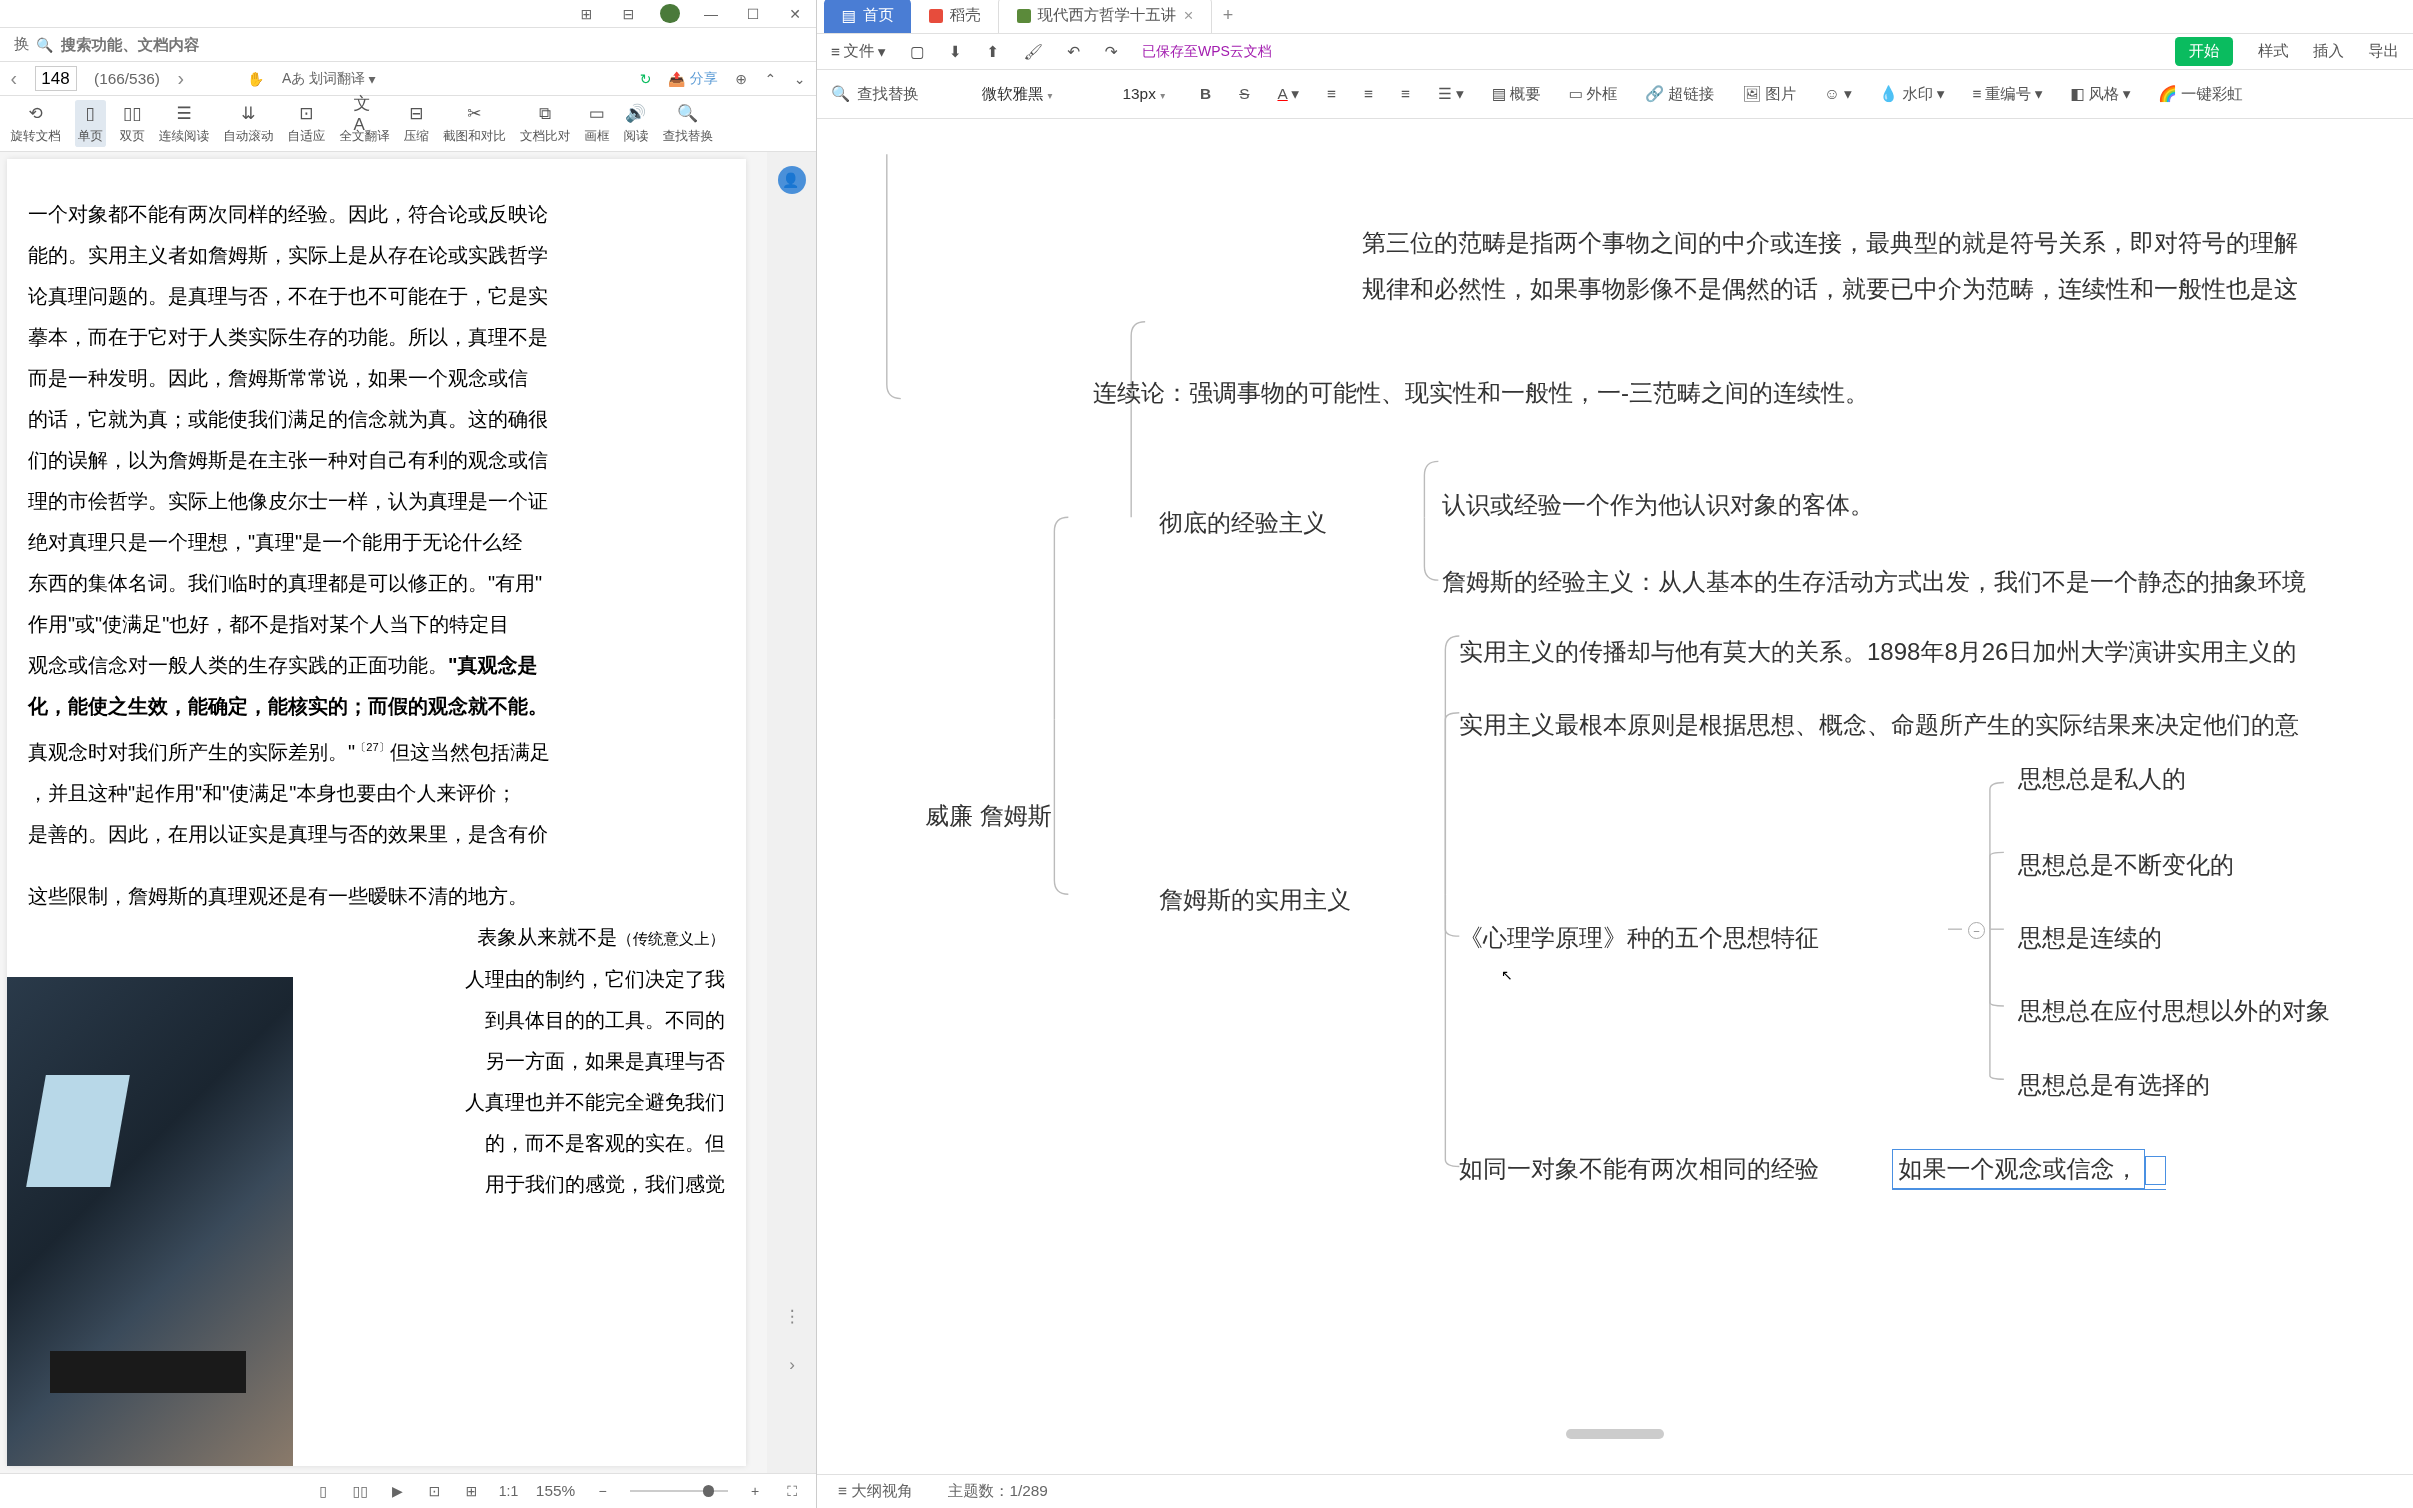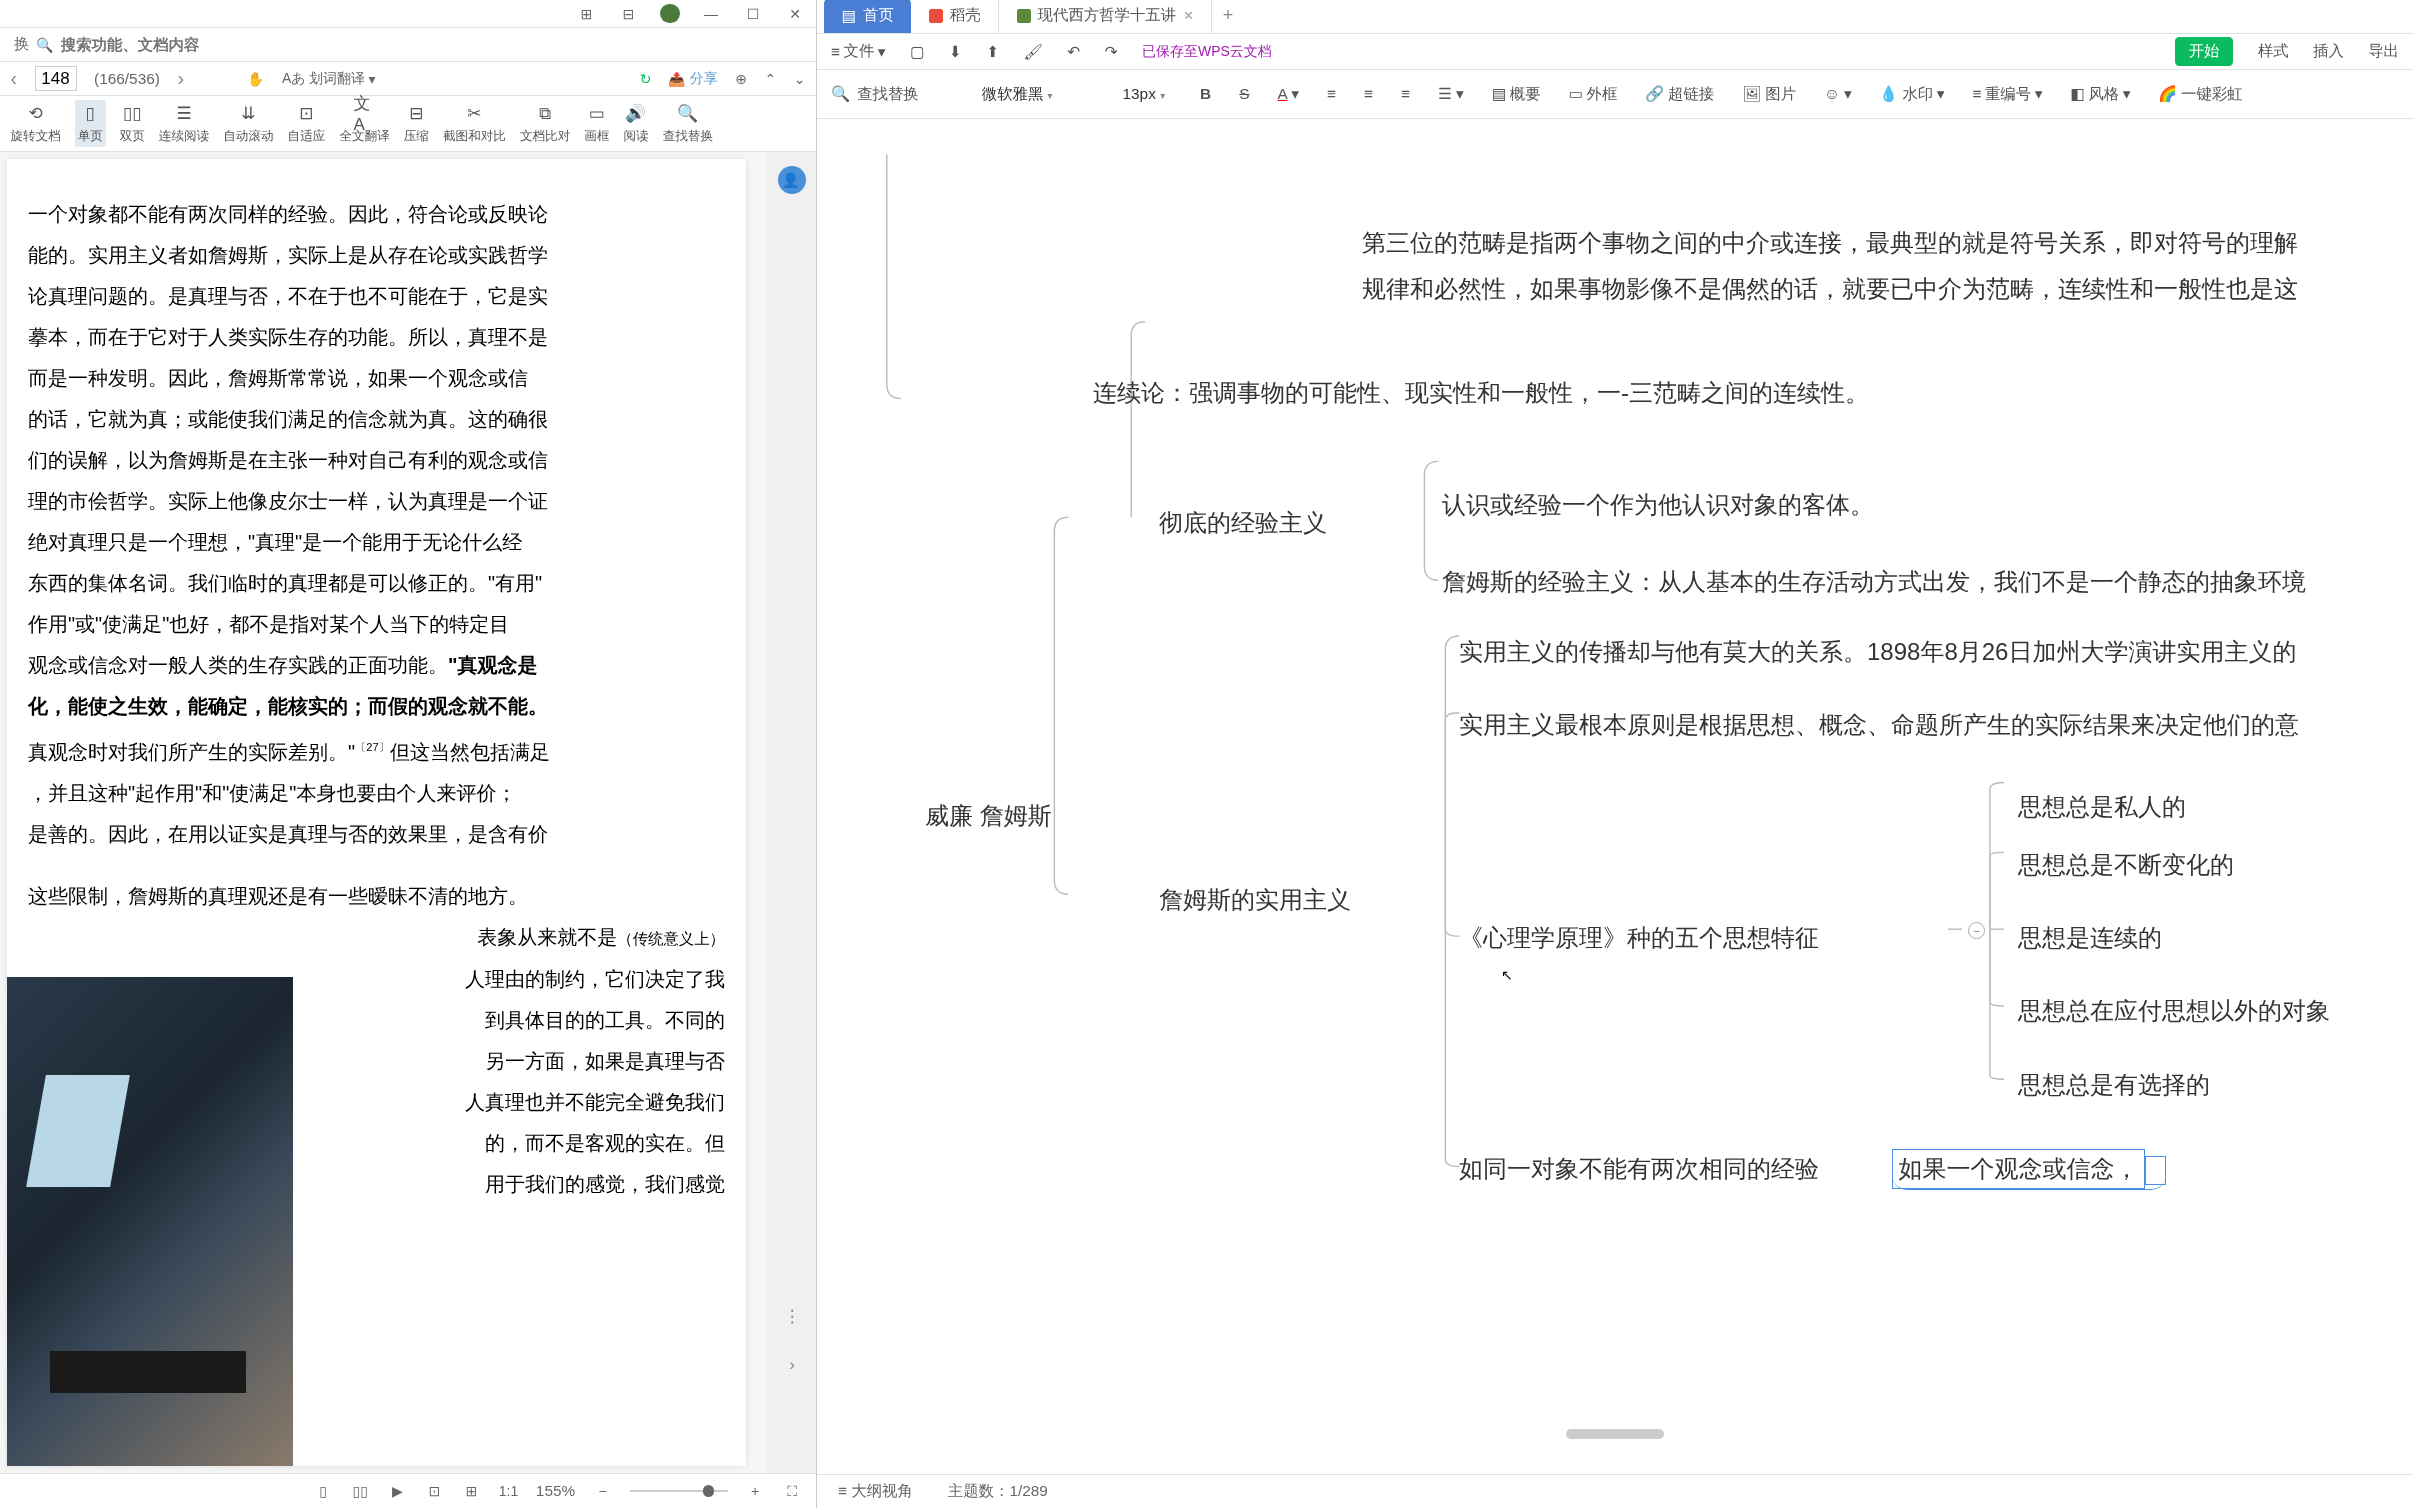--- a/index.html
+++ b/index.html
@@ -327,7 +327,7 @@
     <div class="mm-node" style="left:642px;top:803px">《心理学原理》种的五个思想特征</div>
     <div class="collapse-btn" style="left:1151px;top:803px">−</div>
 
-    <div class="mm-node" style="left:1201px;top:672px">思想总是私人的</div>
+    <div class="mm-node" style="left:1201px;top:644px">思想总是私人的</div>
     <div class="mm-node" style="left:1201px;top:730px">思想总是不断变化的</div>
     <div class="mm-node" style="left:1201px;top:803px">思想是连续的</div>
     <div class="mm-node" style="left:1201px;top:876px">思想总在应付思想以外的对象</div>

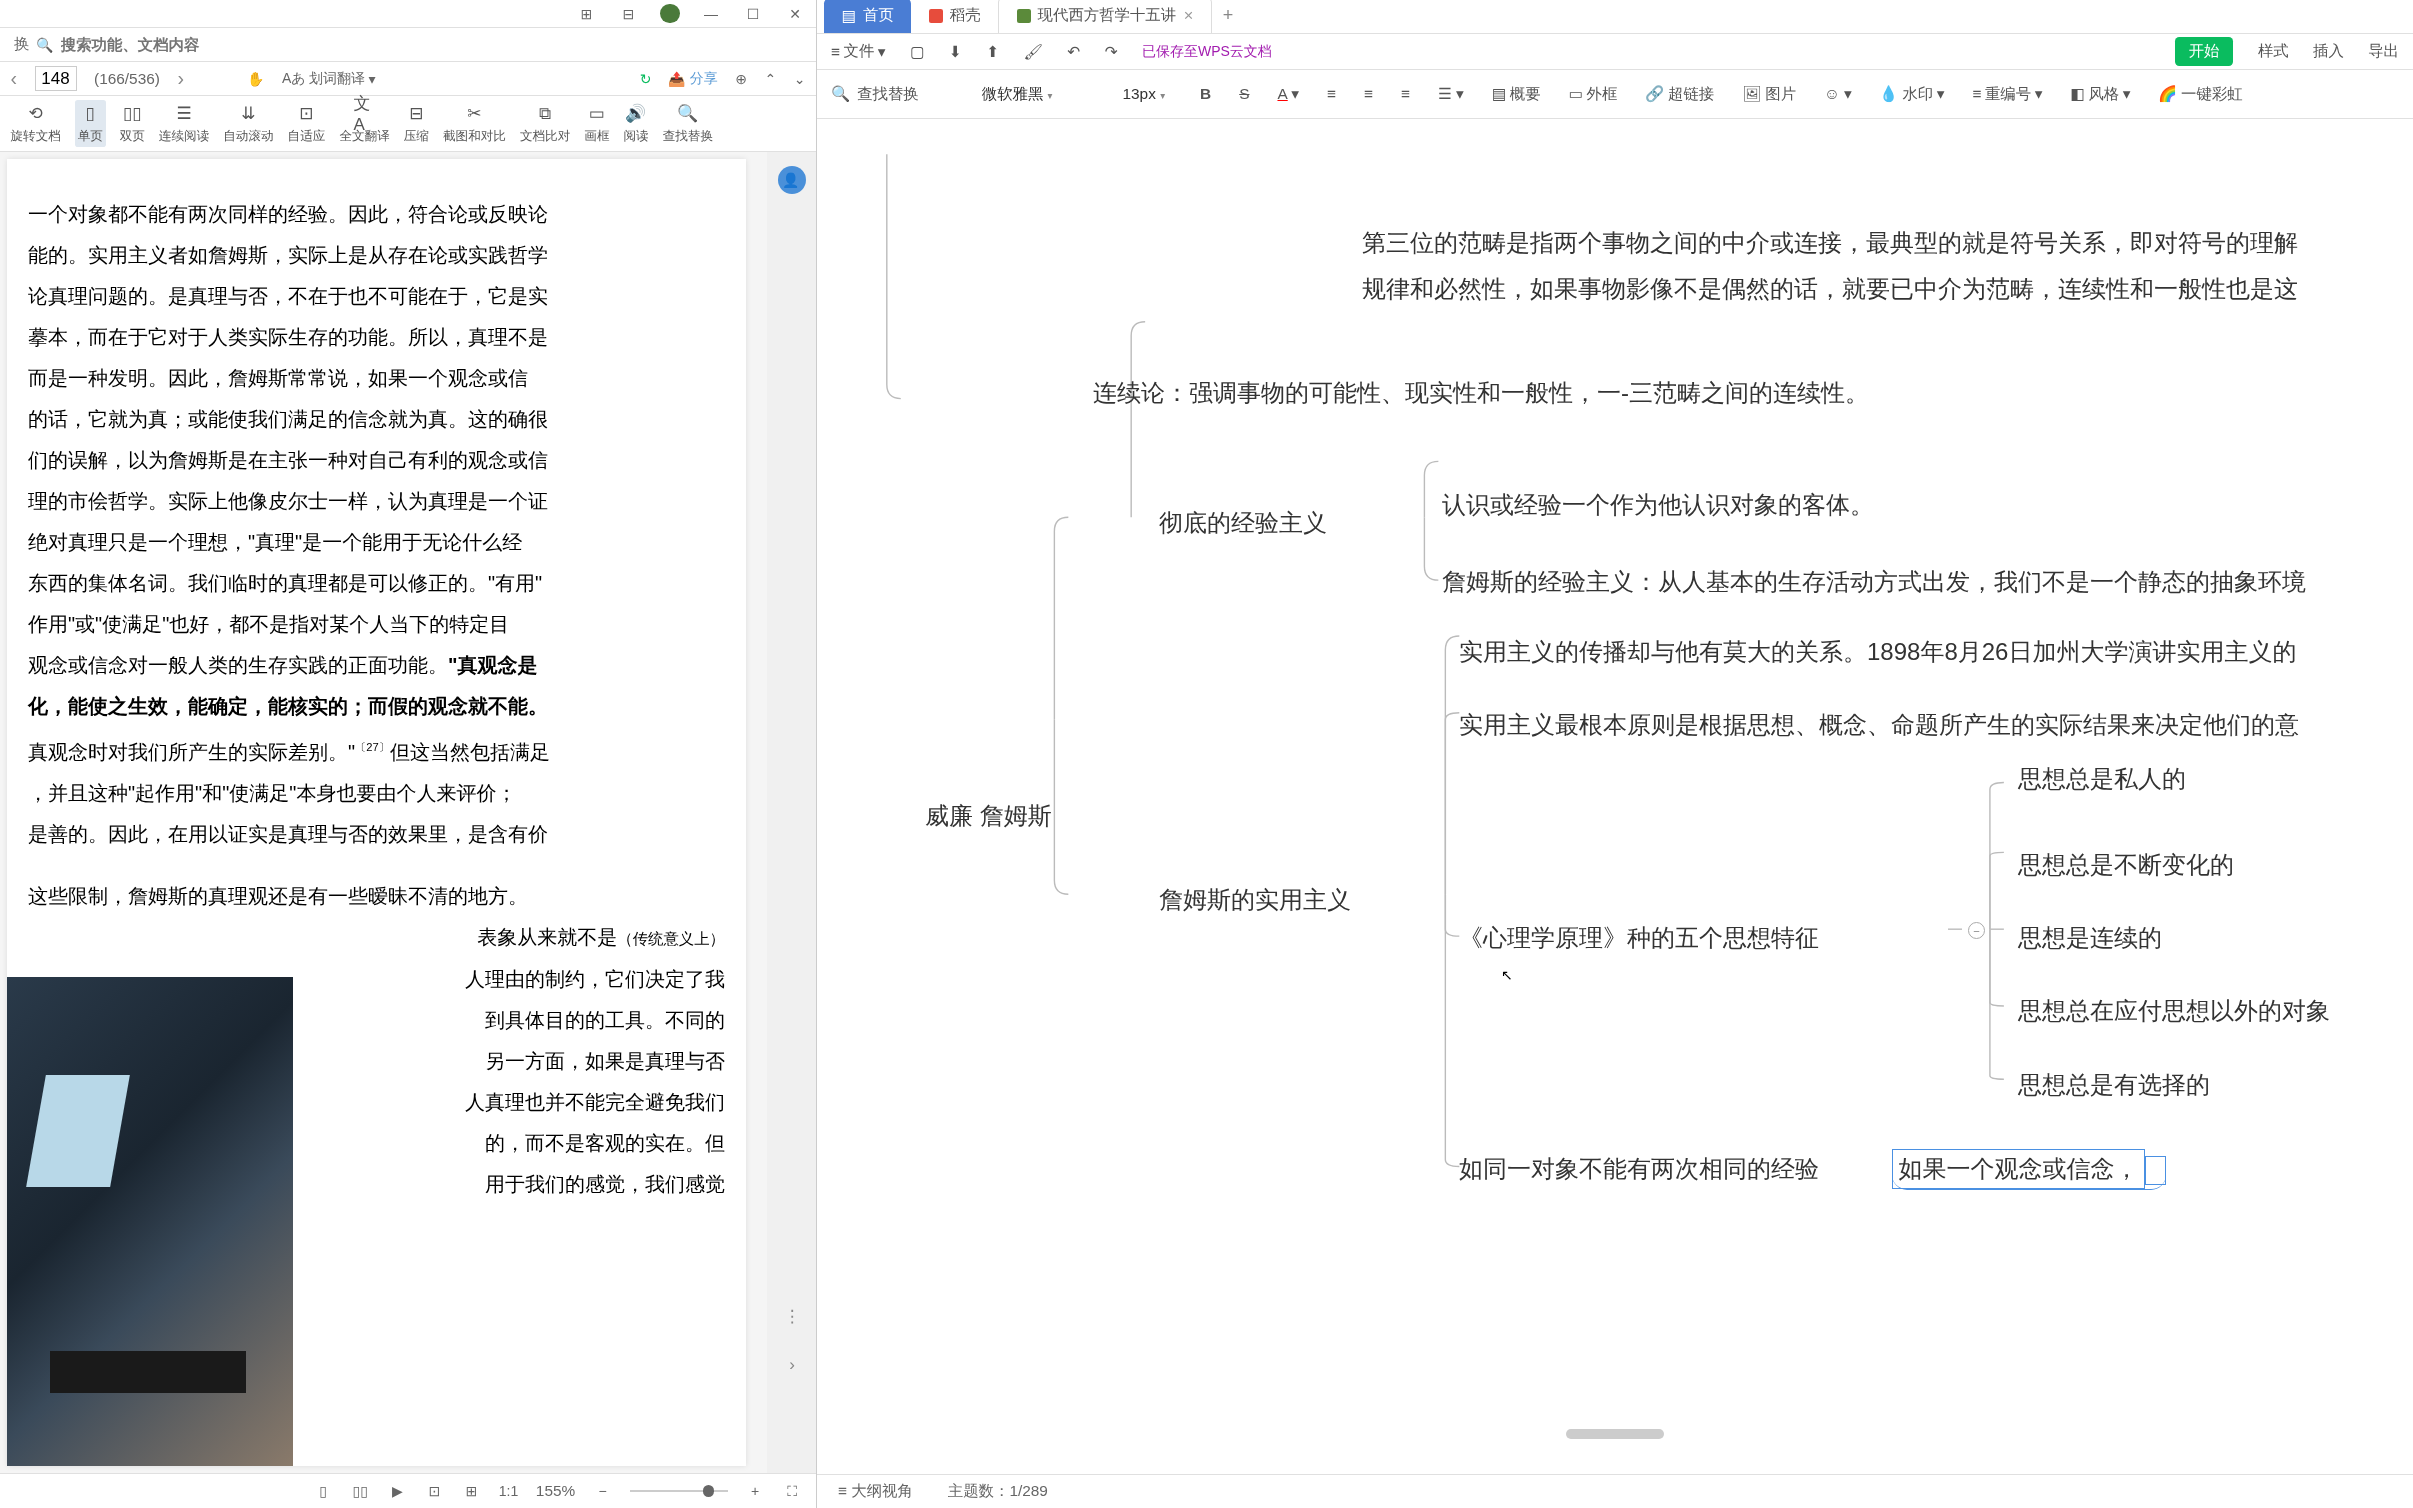--- a/index.html
+++ b/index.html
@@ -72,7 +72,7 @@
 .mindmap-area { flex: 1; background: #fff; position: relative; overflow: hidden; }
 .mindmap-svg { position: absolute; top: 0; left: 0; }
 .mm-node { position: absolute; font-size: 24px; color: #333; white-space: nowrap; font-family: "Microsoft YaHei", sans-serif; }
-.mm-node.editing { border-bottom: 1.4px solid #4a90e2; border-radius: 15px; }
+.mm-node.editing { border-bottom: 1.4px solid #4a90e2; }
 .edit-box { border: 1.4px solid #4a90e2; min-width: 70px; padding: 2.8px 5.6px; display: inline-block; }
 .edit-cursor { border: 0.7px solid #4a90e2; width: 21px; height: 29px; display: inline-block; vertical-align: middle; }
 .collapse-btn { position: absolute; width: 17px; height: 17px; border: 1.4px solid #aaa; border-radius: 50%; background: #fff; display: flex; align-items: center; justify-content: center; font-size: 11.2px; color: #888; }

